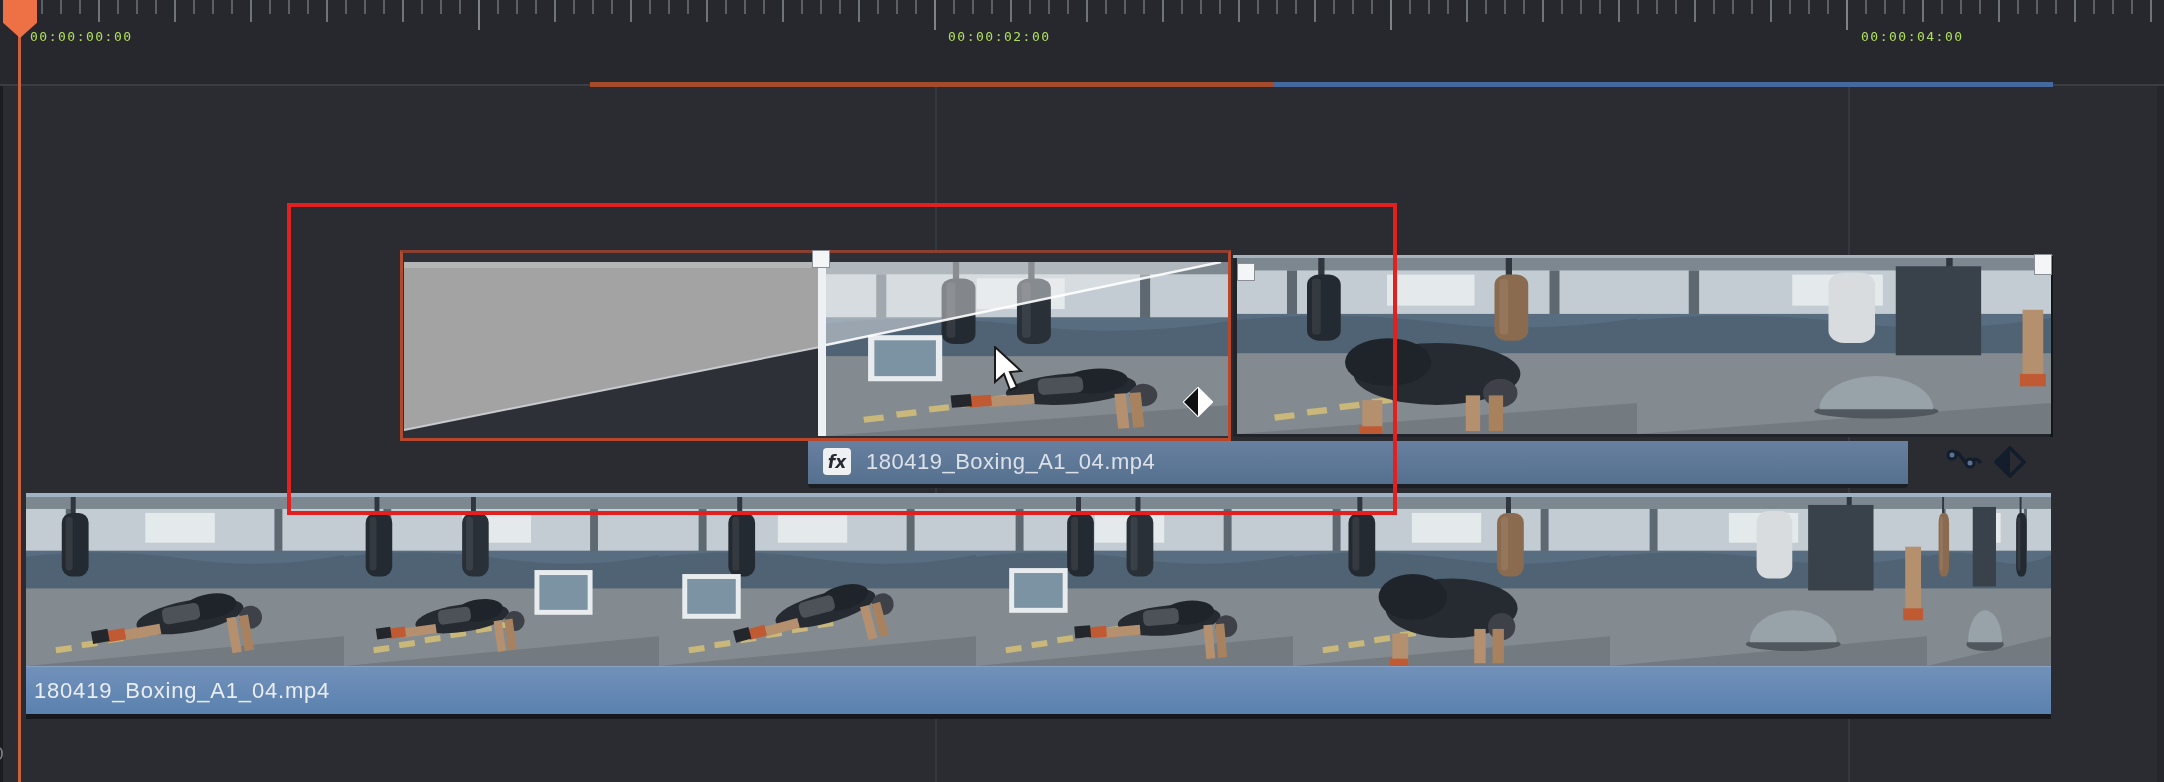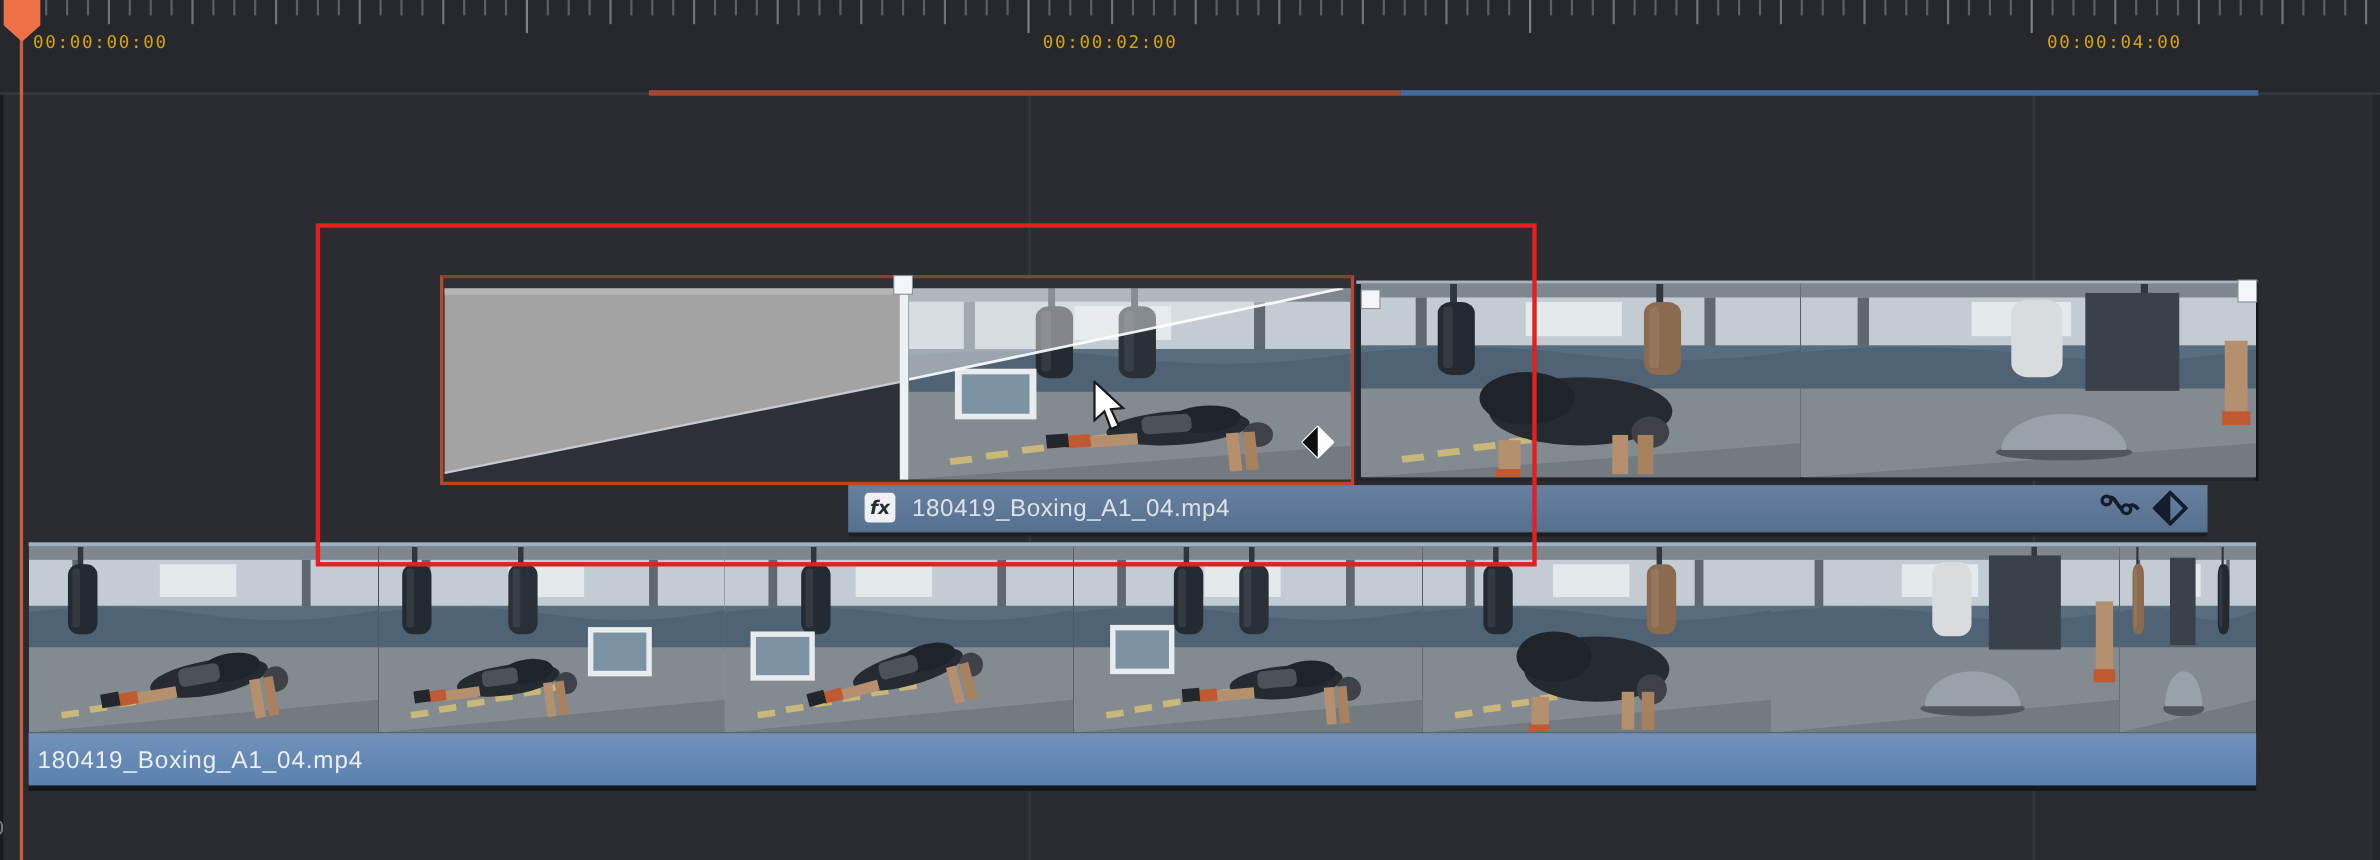--- a/index.html
+++ b/index.html
@@ -12,8 +12,8 @@
   .tick{position:absolute;top:0;width:2px;background:#888d95;opacity:.55}
   .tick.med{opacity:.75}
   .tick.sec{opacity:.9}
-  .tc{position:absolute;top:29px;color:#eab308;opacity:.9;
-      font-family:"DejaVu Sans Mono",monospace;font-size:16px;letter-spacing:1.5px;white-space:nowrap}
+  .tc{position:absolute;top:29px;color:#bef264;opacity:.9;
+      font-family:"DejaVu Sans Mono",monospace;font-size:13px;letter-spacing:1.5px;white-space:nowrap}
   #baseline{position:absolute;left:0;top:84px;width:2164px;height:2px;background:#3a3d44;z-index:2}
   .seg{position:absolute;top:82px;height:5px;z-index:4}
   

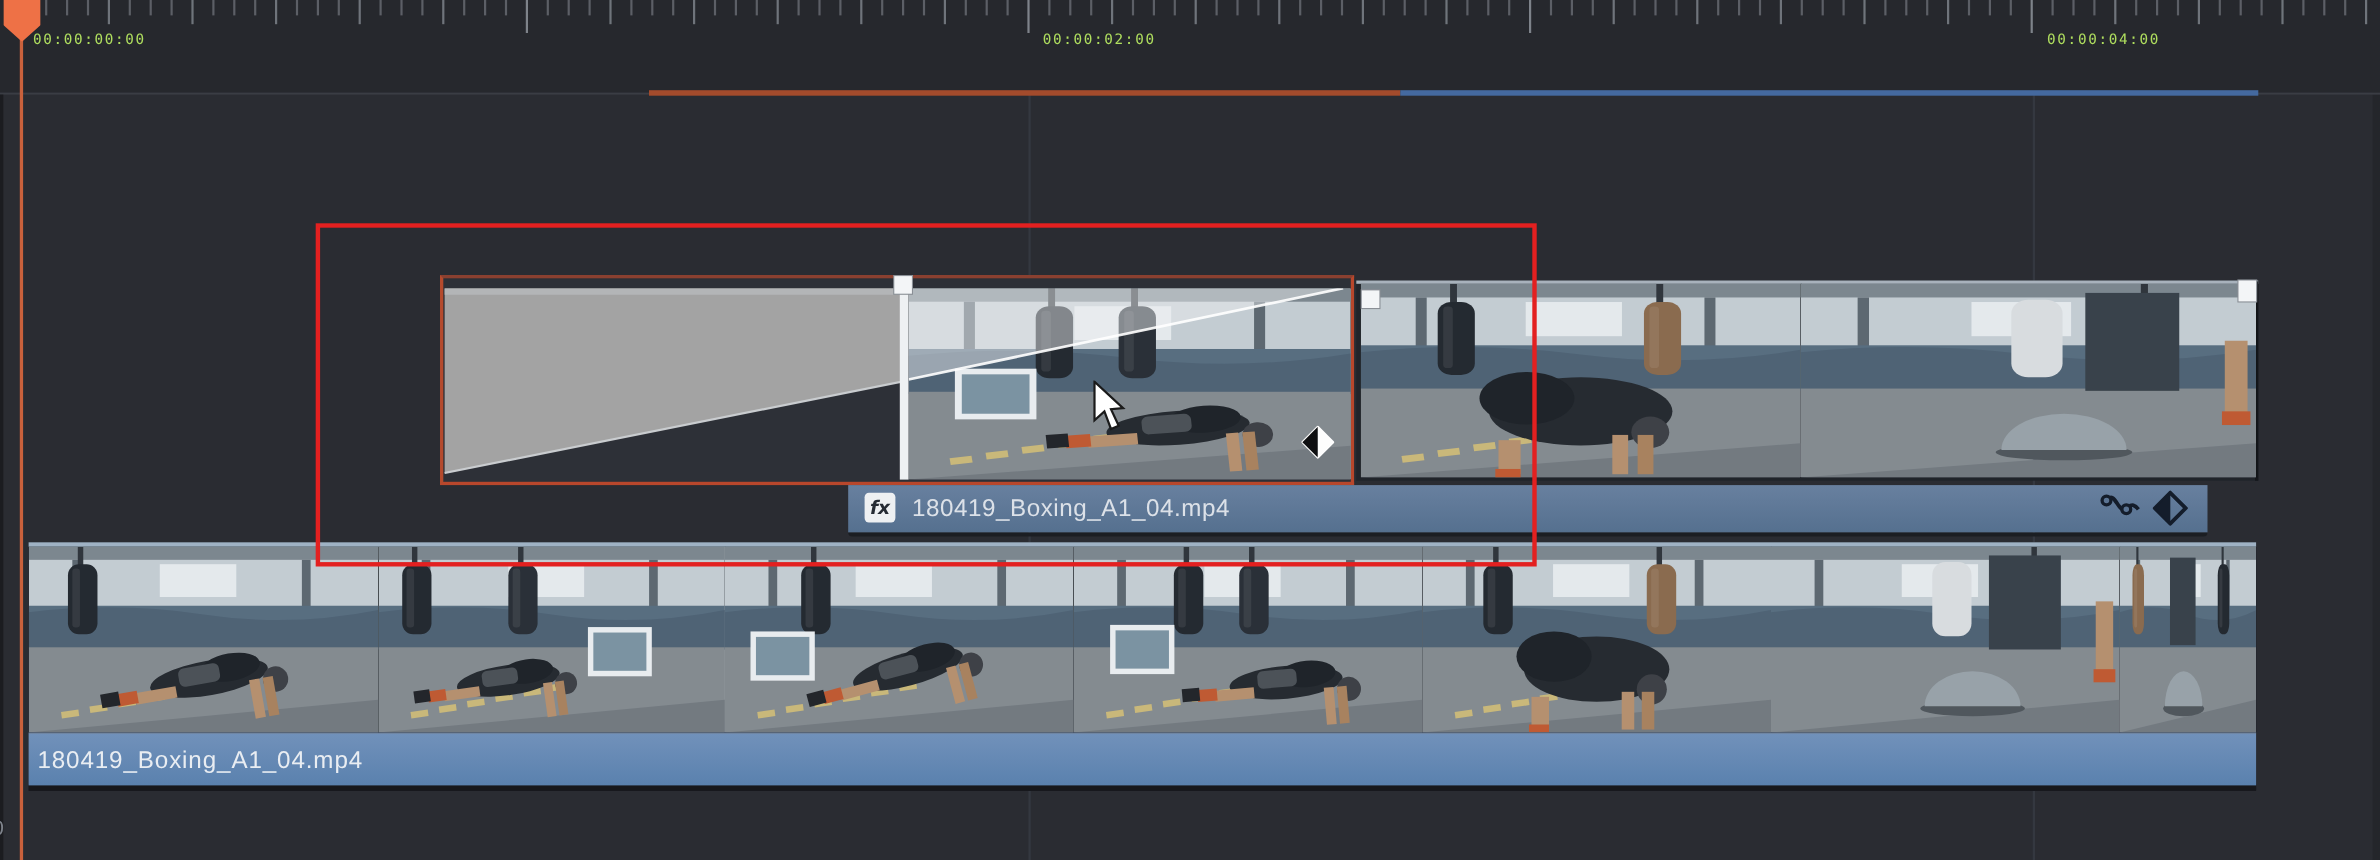--- a/index.html
+++ b/index.html
@@ -42,7 +42,7 @@
   #rest-handle-left{left:5px;top:6px}
   #rest-handle-right{right:-1px;top:-3px;height:19px}
   
-  #upper-bar{position:absolute;left:771px;top:441px;width:1236px;height:43px;
+  #upper-bar{position:absolute;left:808px;top:441px;width:1100px;height:43px;
              background:linear-gradient(#68809f,#55708f);border-bottom:4px solid #1b1e23;
              border-radius:0 0 4px 4px;z-index:11}
   #fx-badge{position:absolute;left:15px;top:7px;width:28px;height:27px;background:#eef0f2;border-radius:4px;

